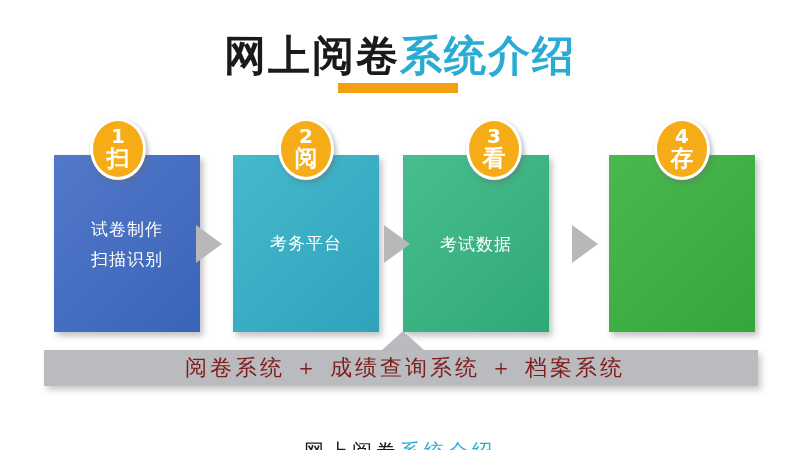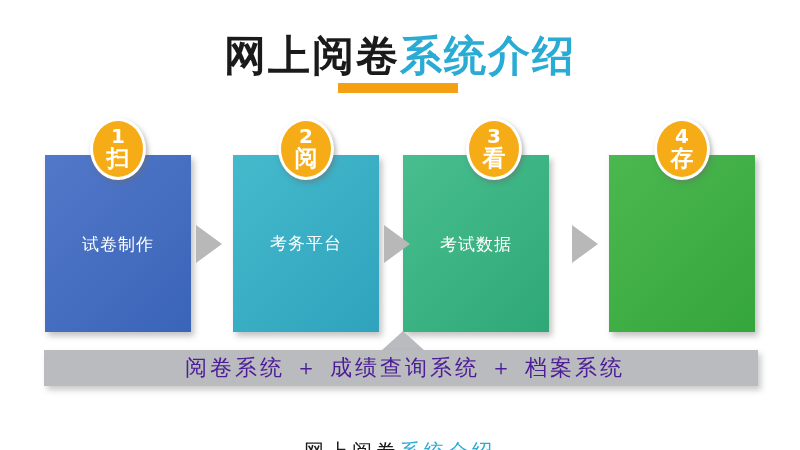--- a/index.html
+++ b/index.html
@@ -66,7 +66,7 @@
   }
   .box-label .line { display: block; }
 
-  #box-1 { left: 45px;  background: linear-gradient(135deg, #5278C9 0%, #3A64B8 100%); }
+  #box-1 { left: 54px;  background: linear-gradient(135deg, #5278C9 0%, #3A64B8 100%); }
   #box-2 { left: 233px; background: linear-gradient(135deg, #45B9CC 0%, #2FA3BC 100%); font-family: Liberation Serif, serif; }
   #box-3 { left: 403px; background: linear-gradient(135deg, #48BE8E 0%, #2FA878 100%); }
   #box-4 { left: 609px; background: linear-gradient(135deg, #4BB84F 0%, #35A63C 100%); }

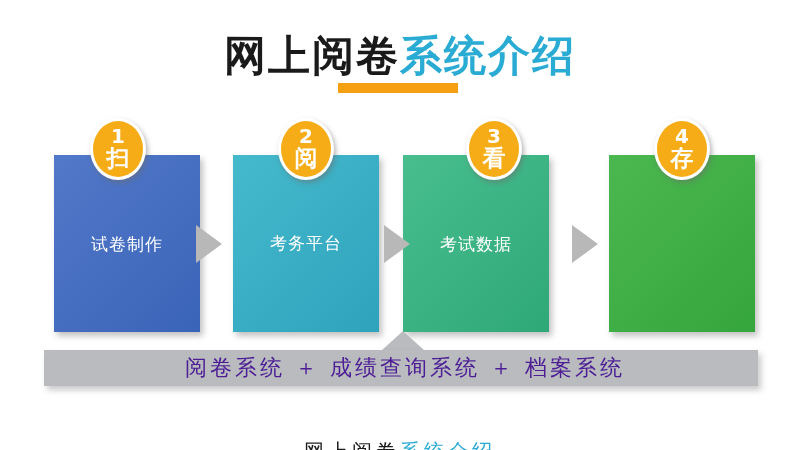--- a/index.html
+++ b/index.html
@@ -188,6 +188,7 @@
 <div class="flow-box" id="box-1">
   <div class="box-label">
     <span class="line">试卷制作</span>
+    <span class="line">扫描识别</span>
   </div>
 </div>
 

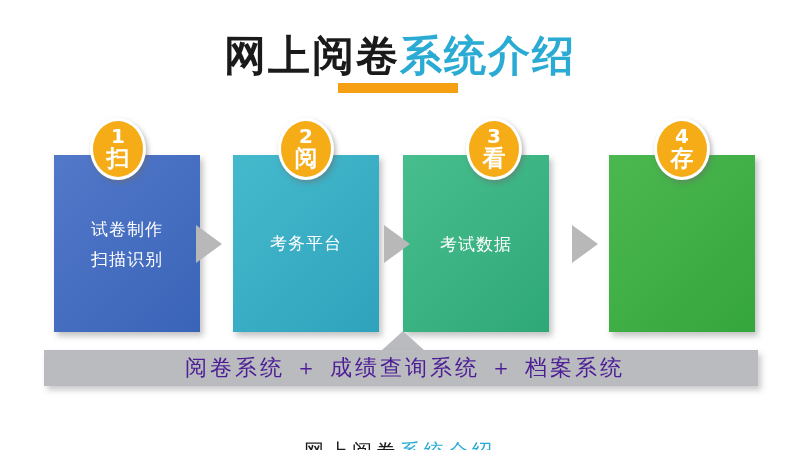--- a/index.html
+++ b/index.html
@@ -135,7 +135,7 @@
     top: 50%;
     transform: translateY(-50%);
     text-align: center;
-    color: #4c1d95;
+    color: #7f1d1d;
     font-size: 22px;
     letter-spacing: 3px;
     white-space: nowrap;

